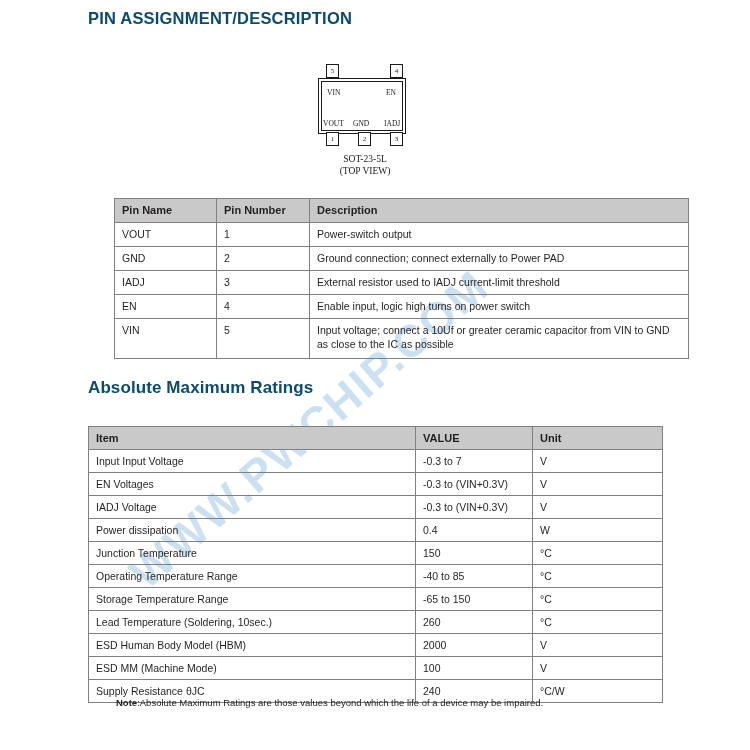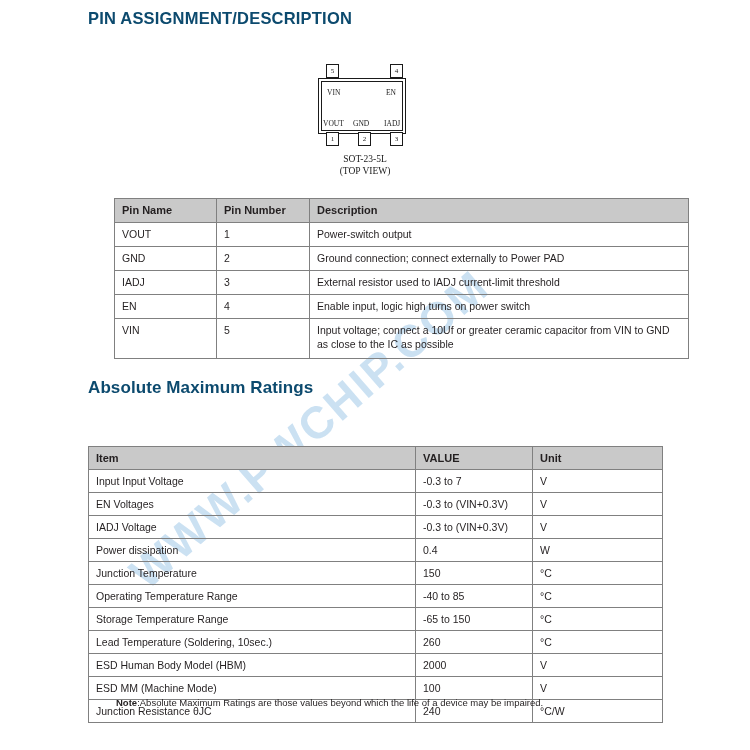--- a/index.html
+++ b/index.html
@@ -180,7 +180,7 @@
 
   #amr-table {
     left: 88px;
-    top: 446px;
+    top: 426px;
     width: 574px;
   }
   #amr-table col.c-item  { width: 327px; }

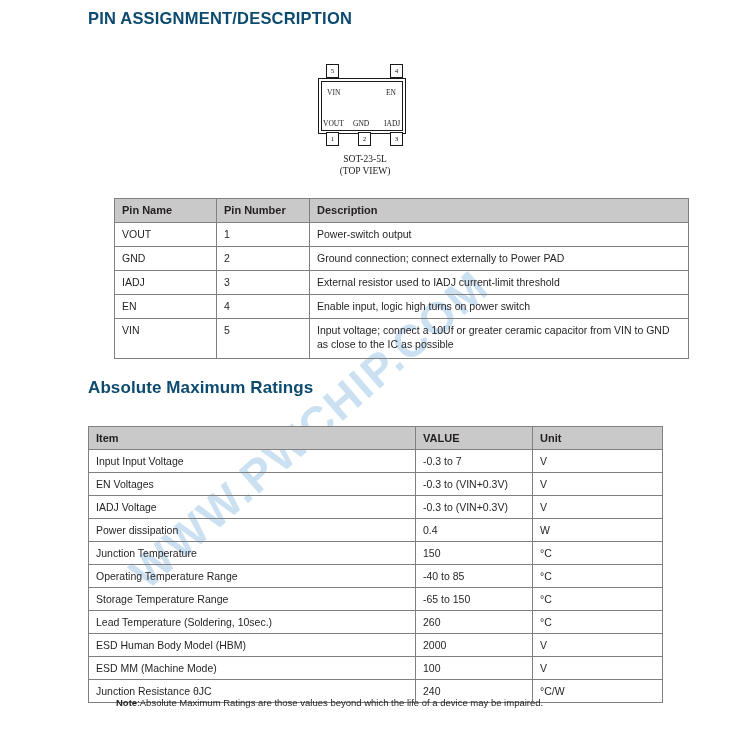--- a/index.html
+++ b/index.html
@@ -345,7 +345,7 @@
         <td>V</td>
       </tr>
       <tr>
-        <td>Junction Resistance θJC</td>
+        <td>Supply Resistance θJC</td>
         <td>240</td>
         <td>°C/W</td>
       </tr>

